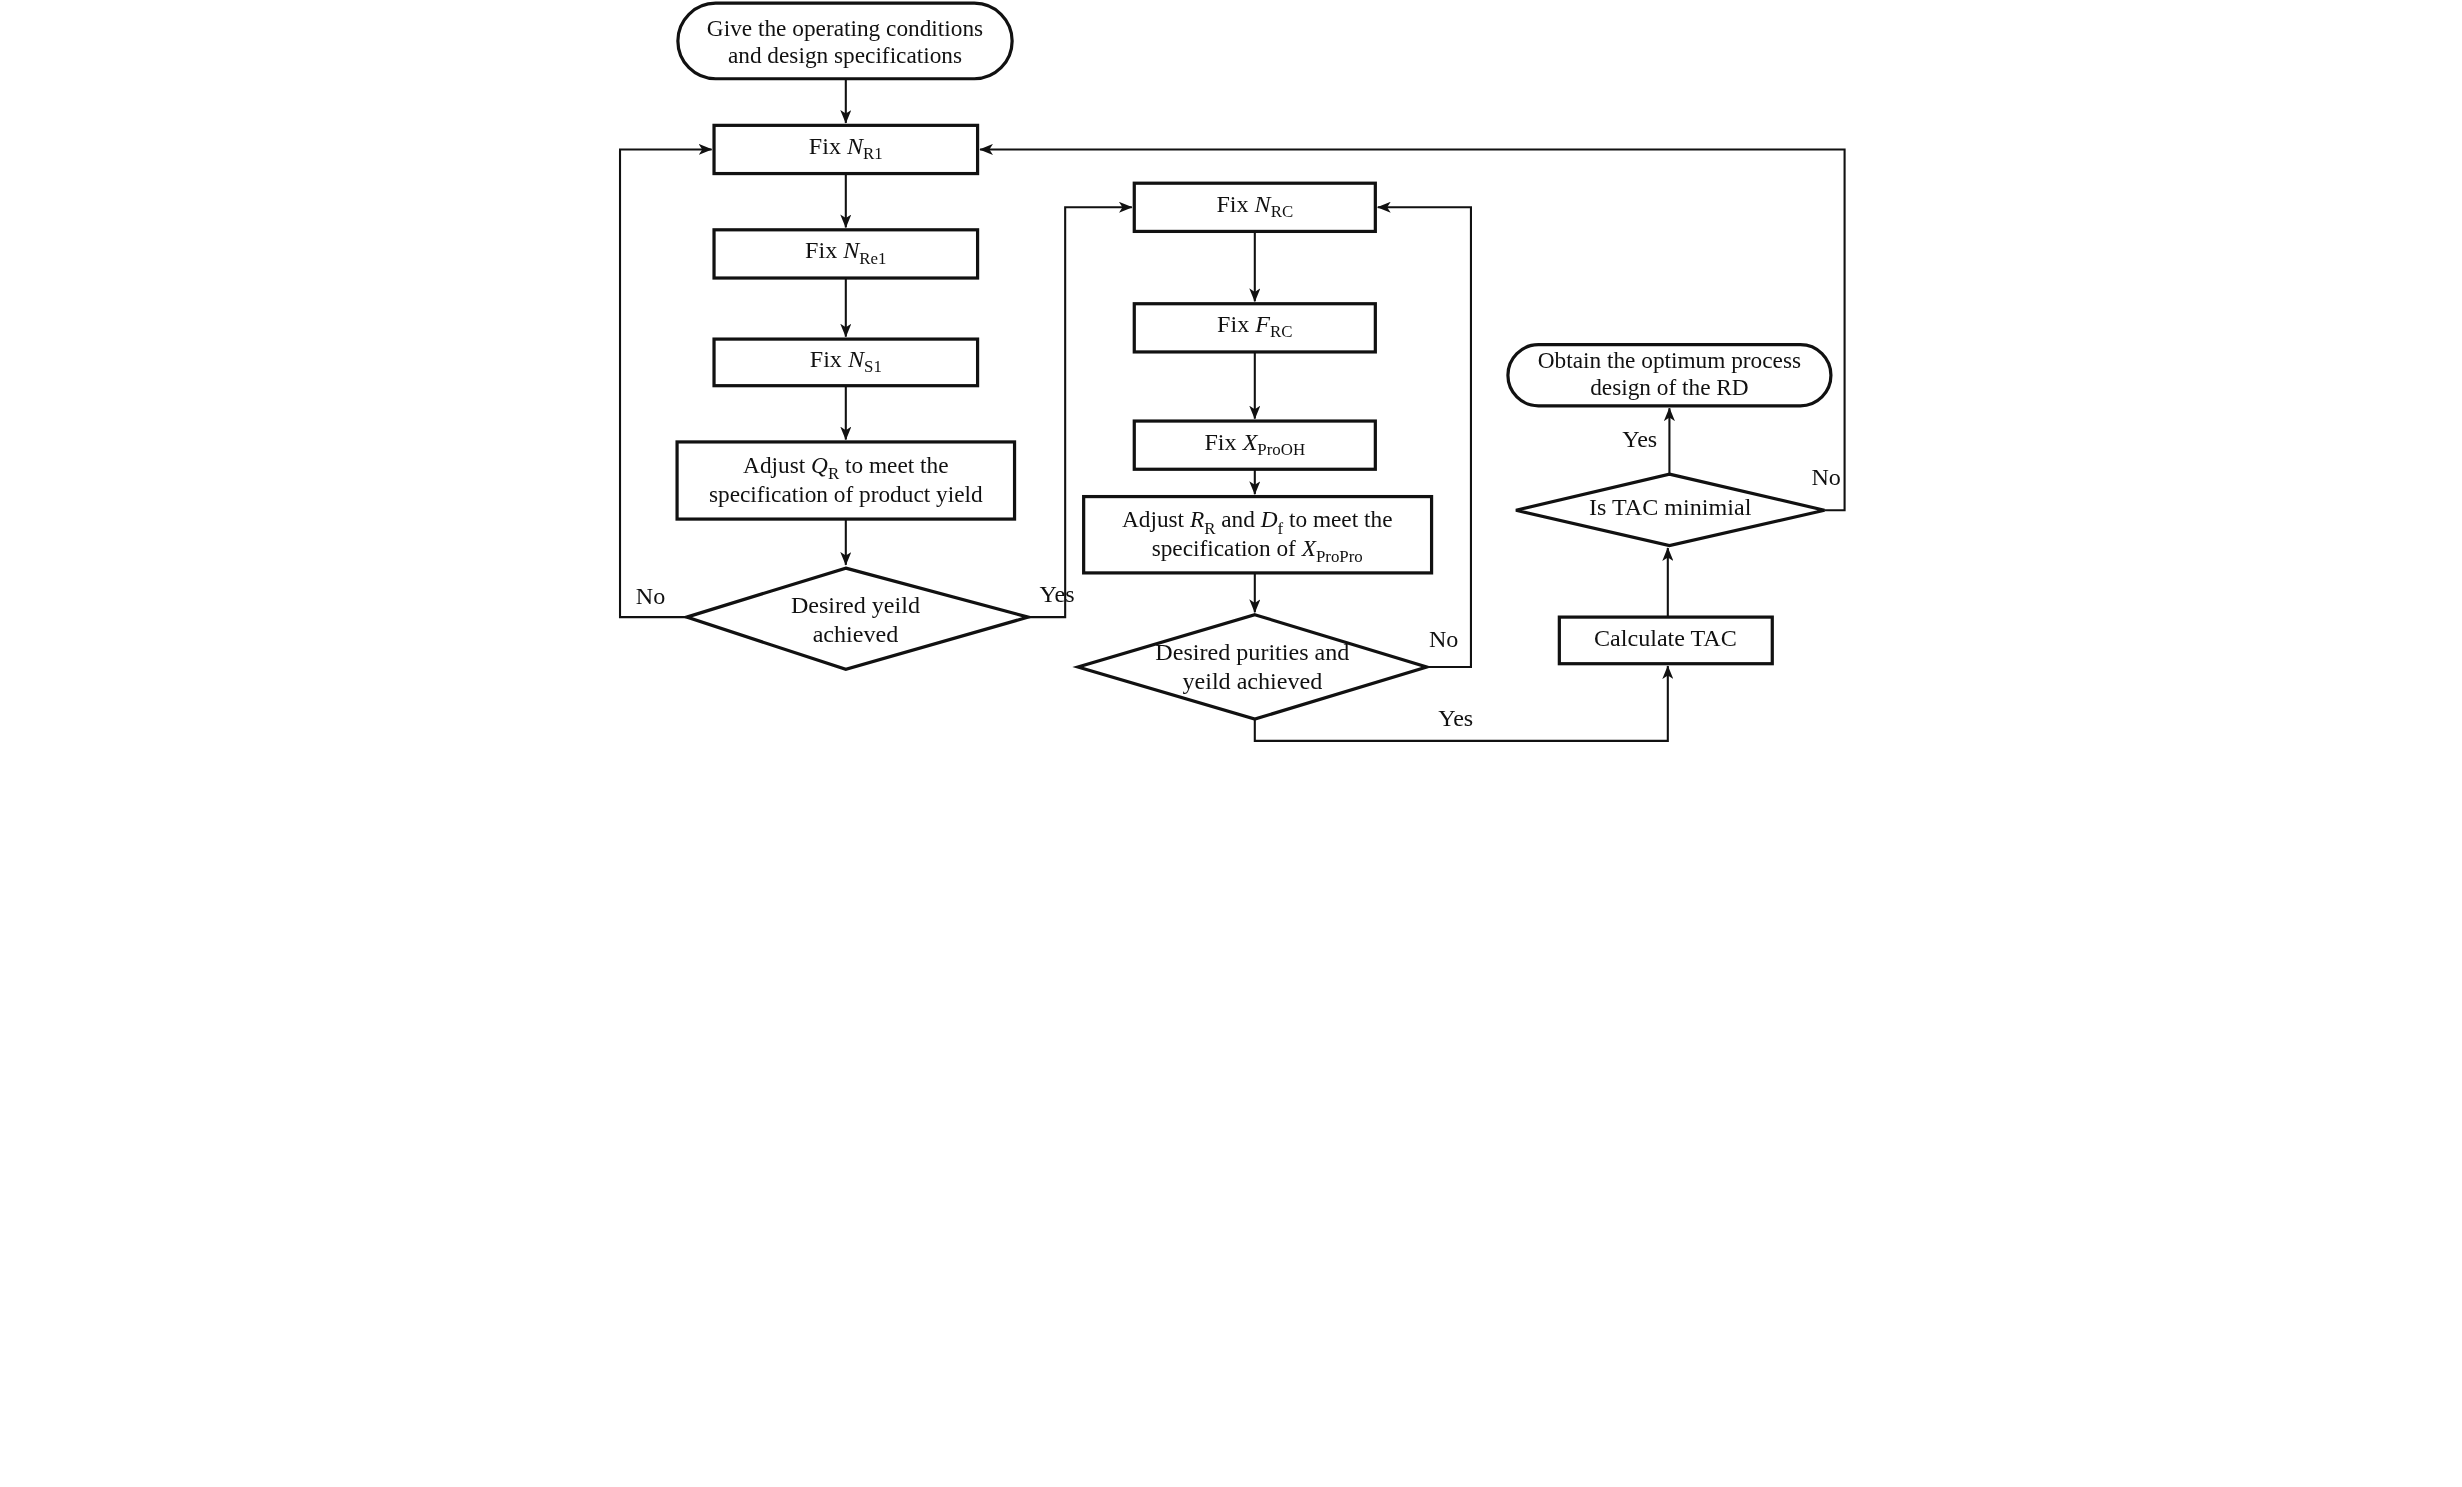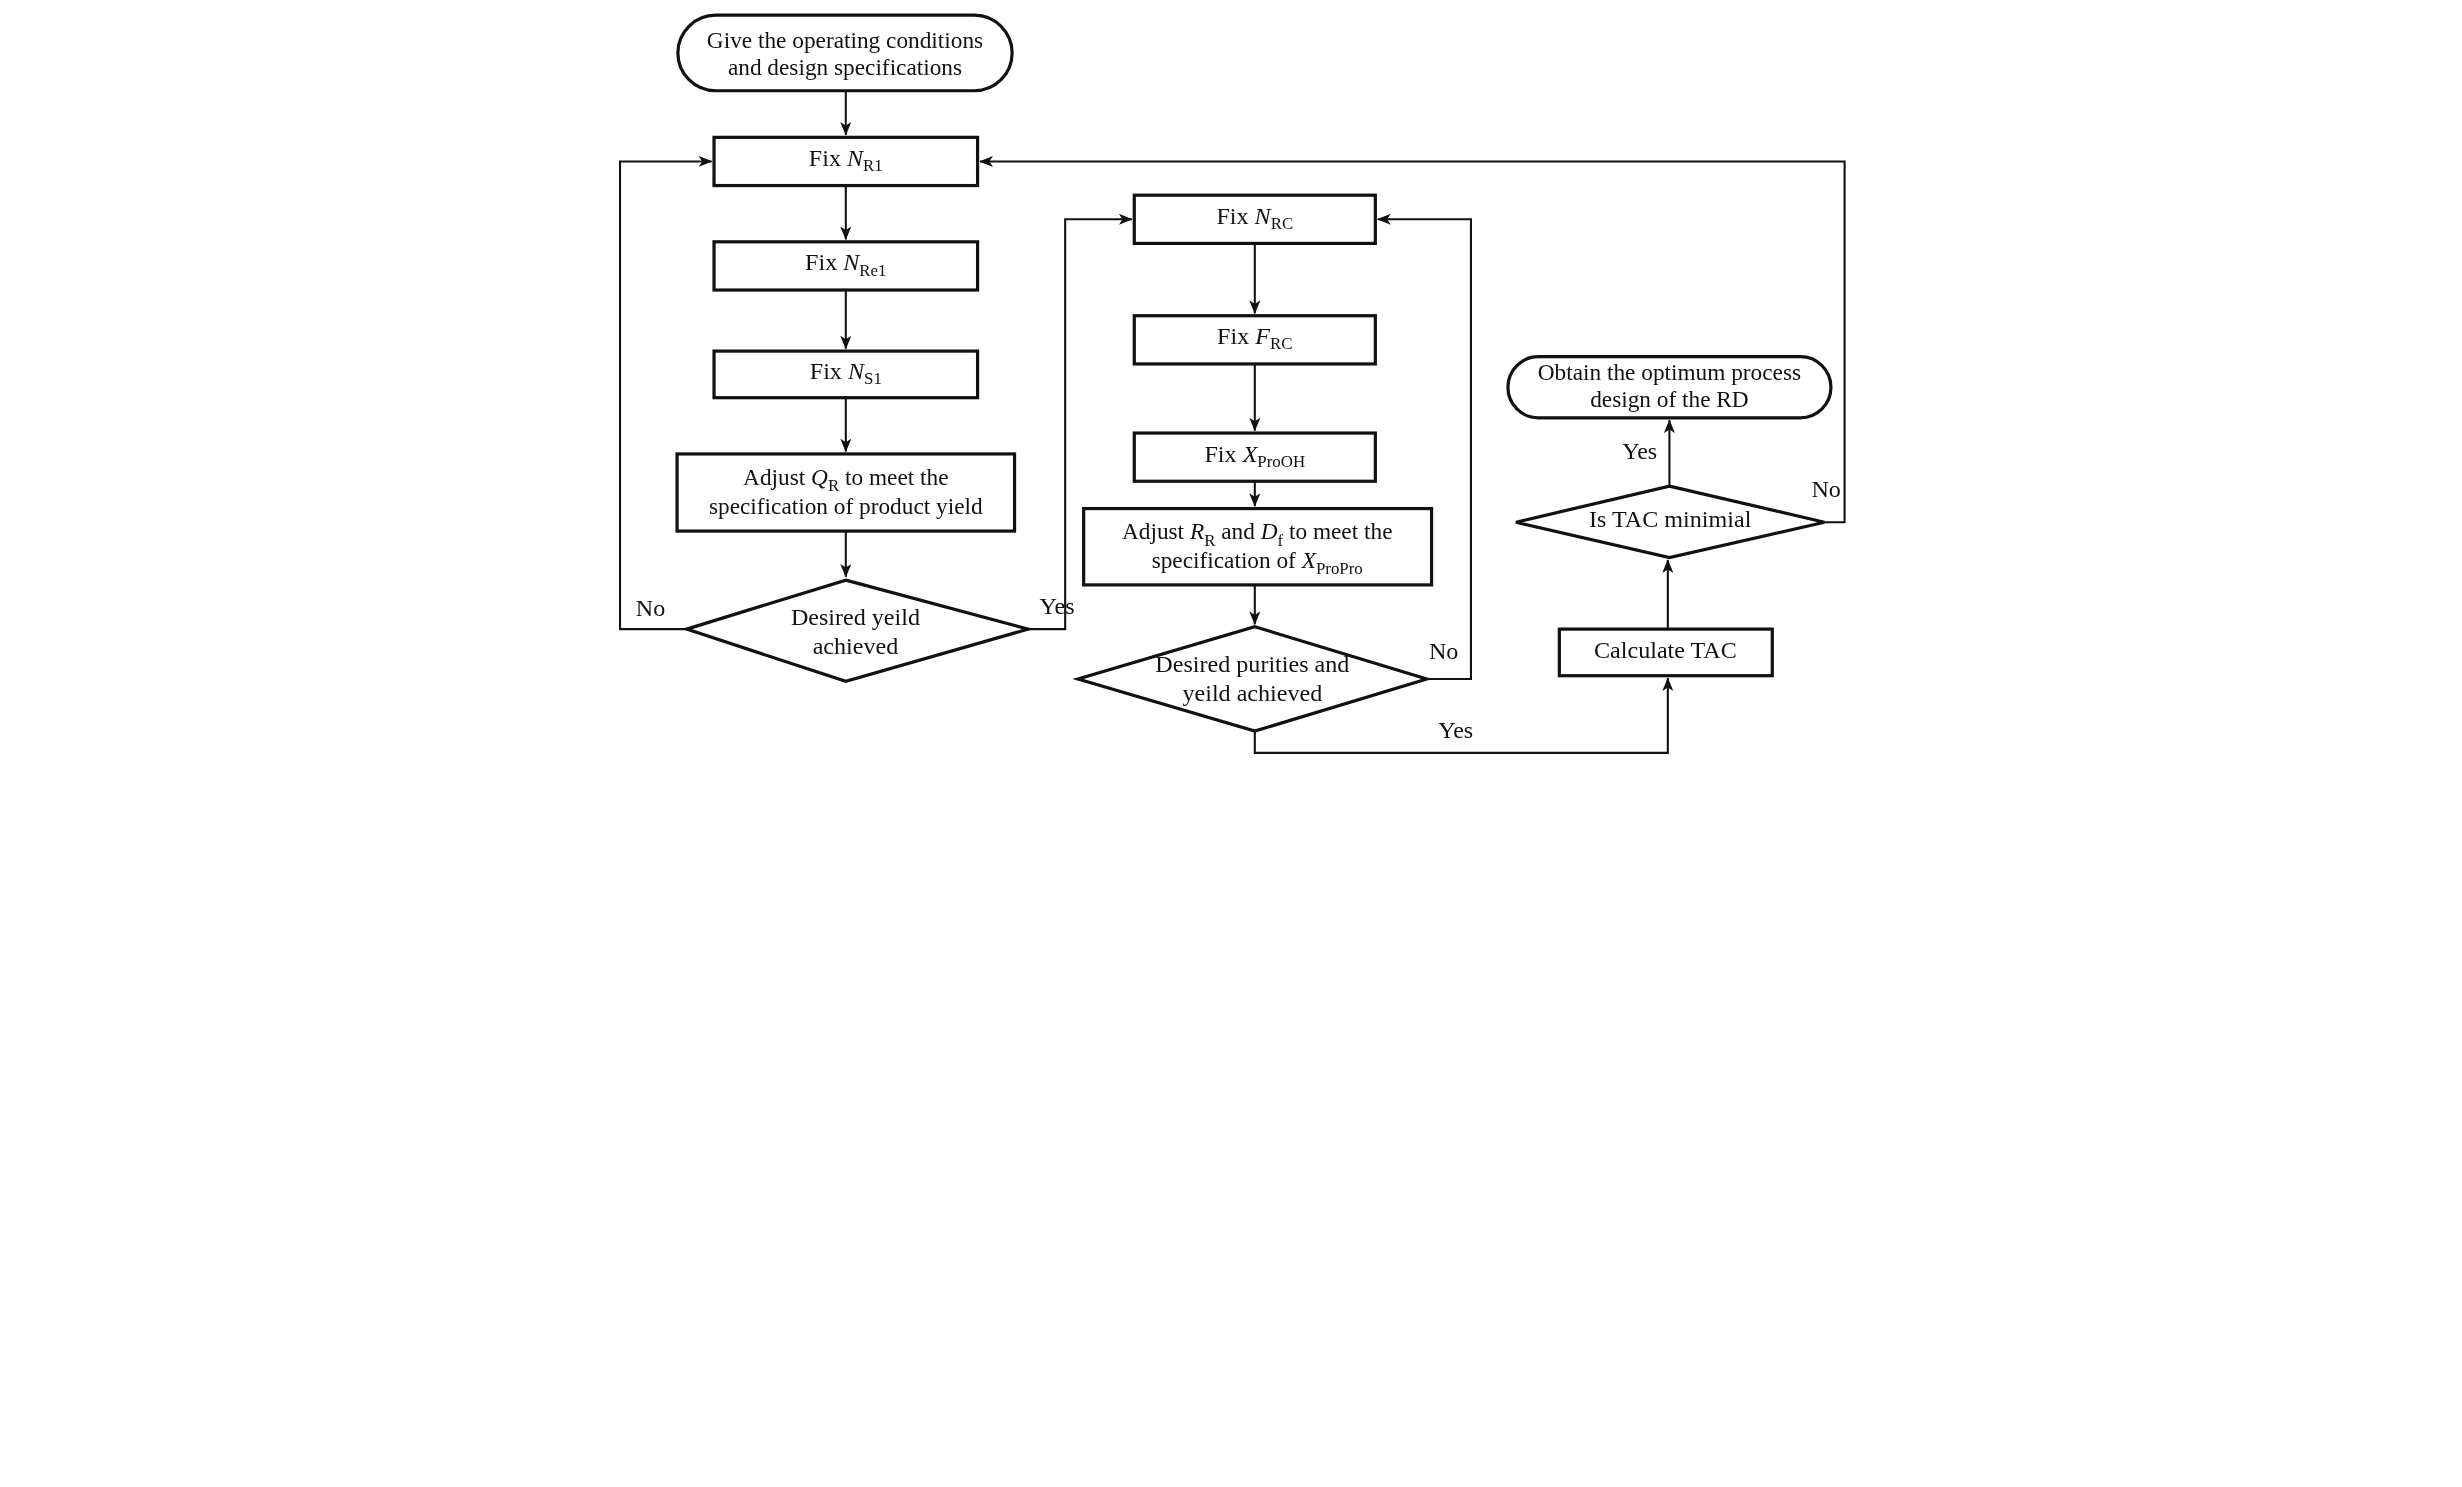--- a/index.html
+++ b/index.html
@@ -3,7 +3,7 @@
 <meta charset="utf-8">
 <style>
   html,body{margin:0;padding:0;background:#ffffff;}
-  .stage{width:100%;max-width:1231px;margin:12px auto;text-decoration:underline;}
+  .stage{width:100%;max-width:1231px;margin:0 auto;text-decoration:underline;}
   svg{display:block;width:100%;height:auto;background:#ffffff;}
   .shape{fill:#ffffff;stroke:#111111;stroke-width:4;}
   .edge{fill:none;stroke:#111111;stroke-width:2.6;}

